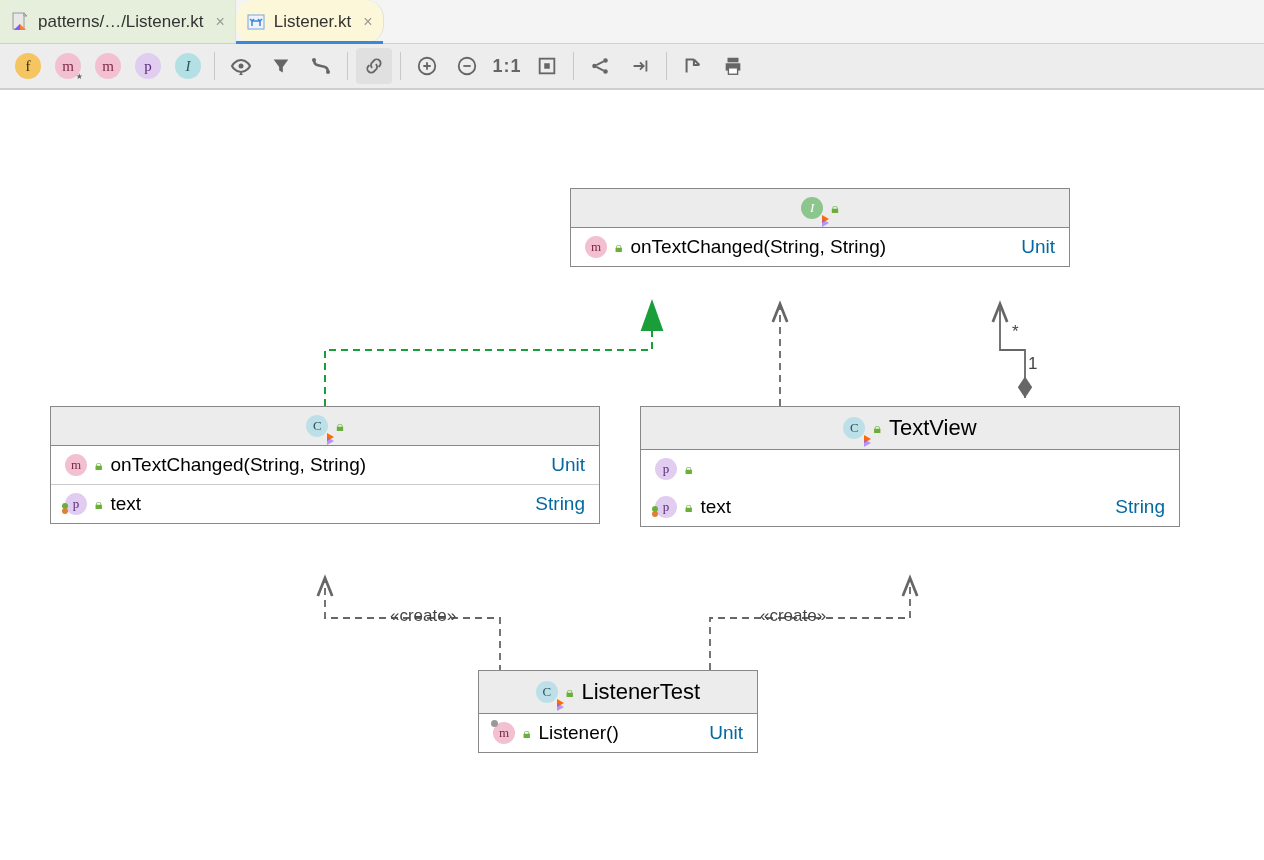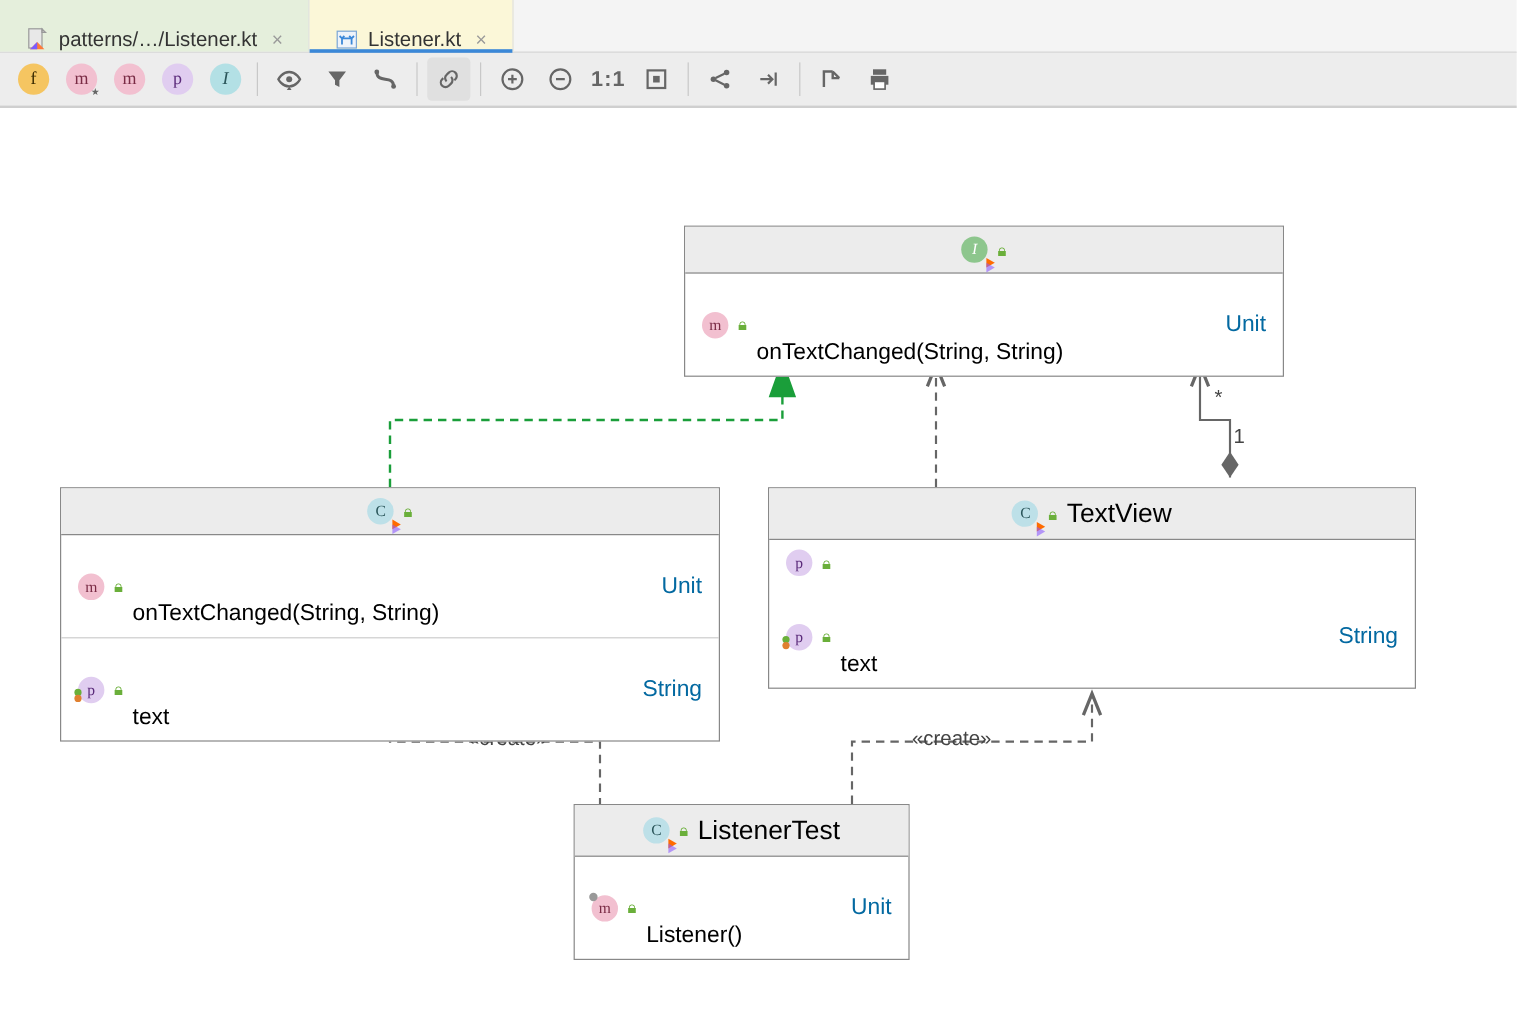--- a/index.html
+++ b/index.html
@@ -21,8 +21,8 @@
   }
   .tab {
     display: flex;
-    align-items: flex-end;
-    padding: 0 21px;
+    align-items: center;
+    padding: 0 10px;
     gap: 8px;
     font-size: 17px;
     color: #333;

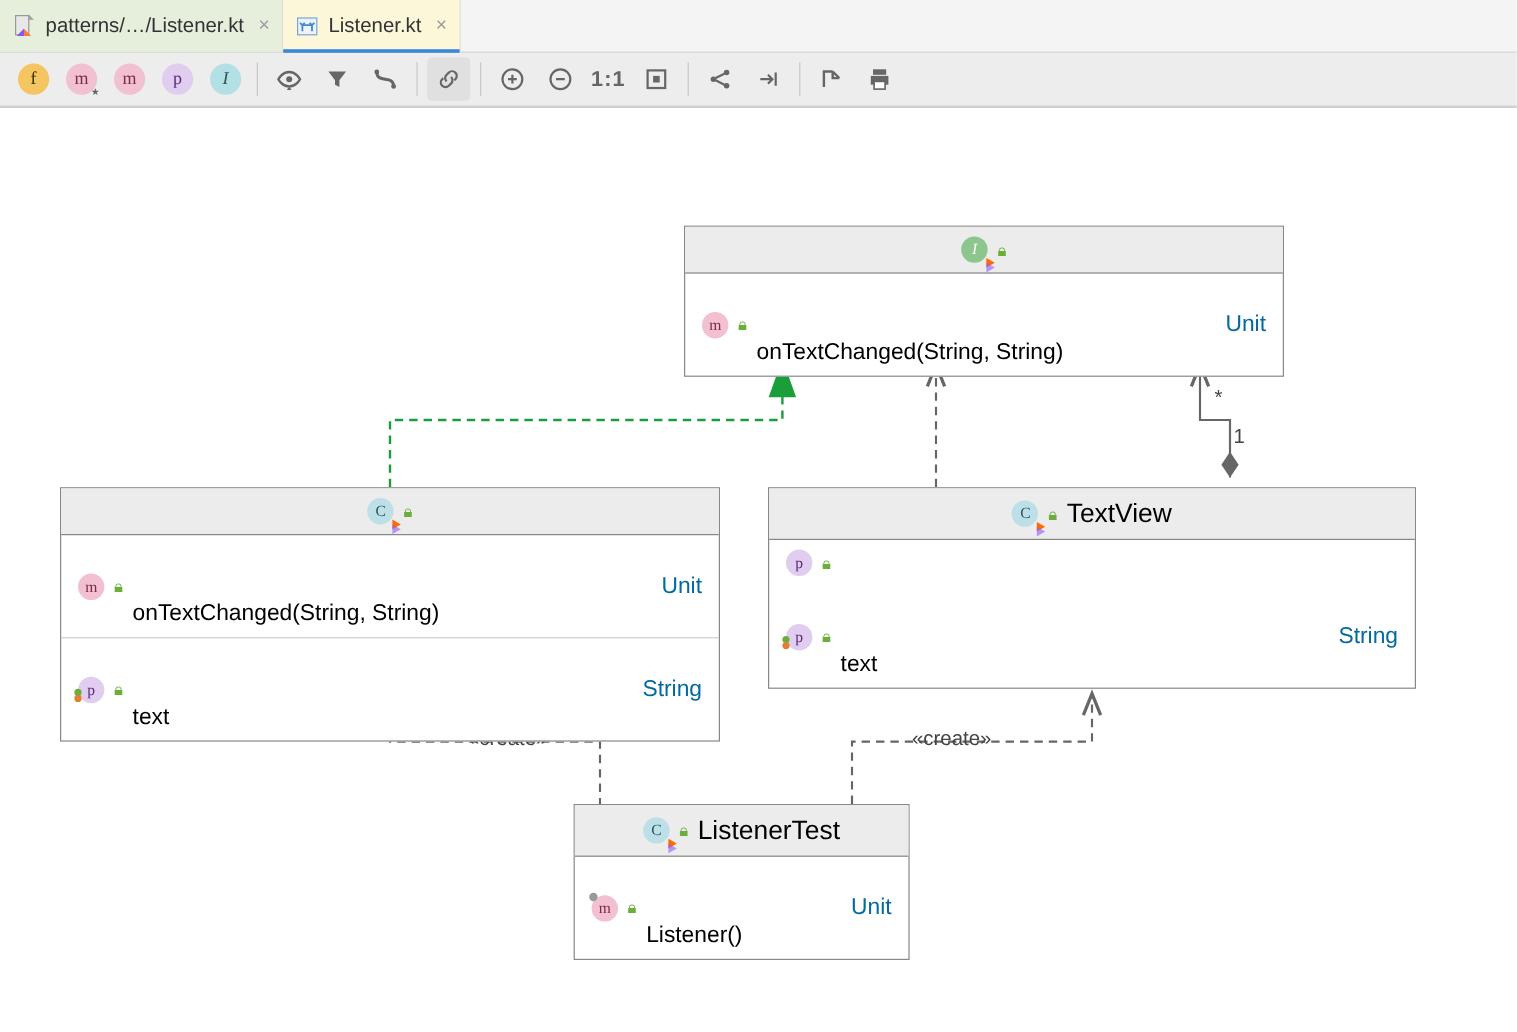--- a/index.html
+++ b/index.html
@@ -30,7 +30,7 @@
     position: relative;
   }
   .tab.inactive { background: #e5efdc; }
-  .tab.active { background: #fbf7d8; }
+  .tab.active { background: #fbf7d8; border-radius: 18px; }
   .tab.active::after {
     content: "";
     position: absolute;

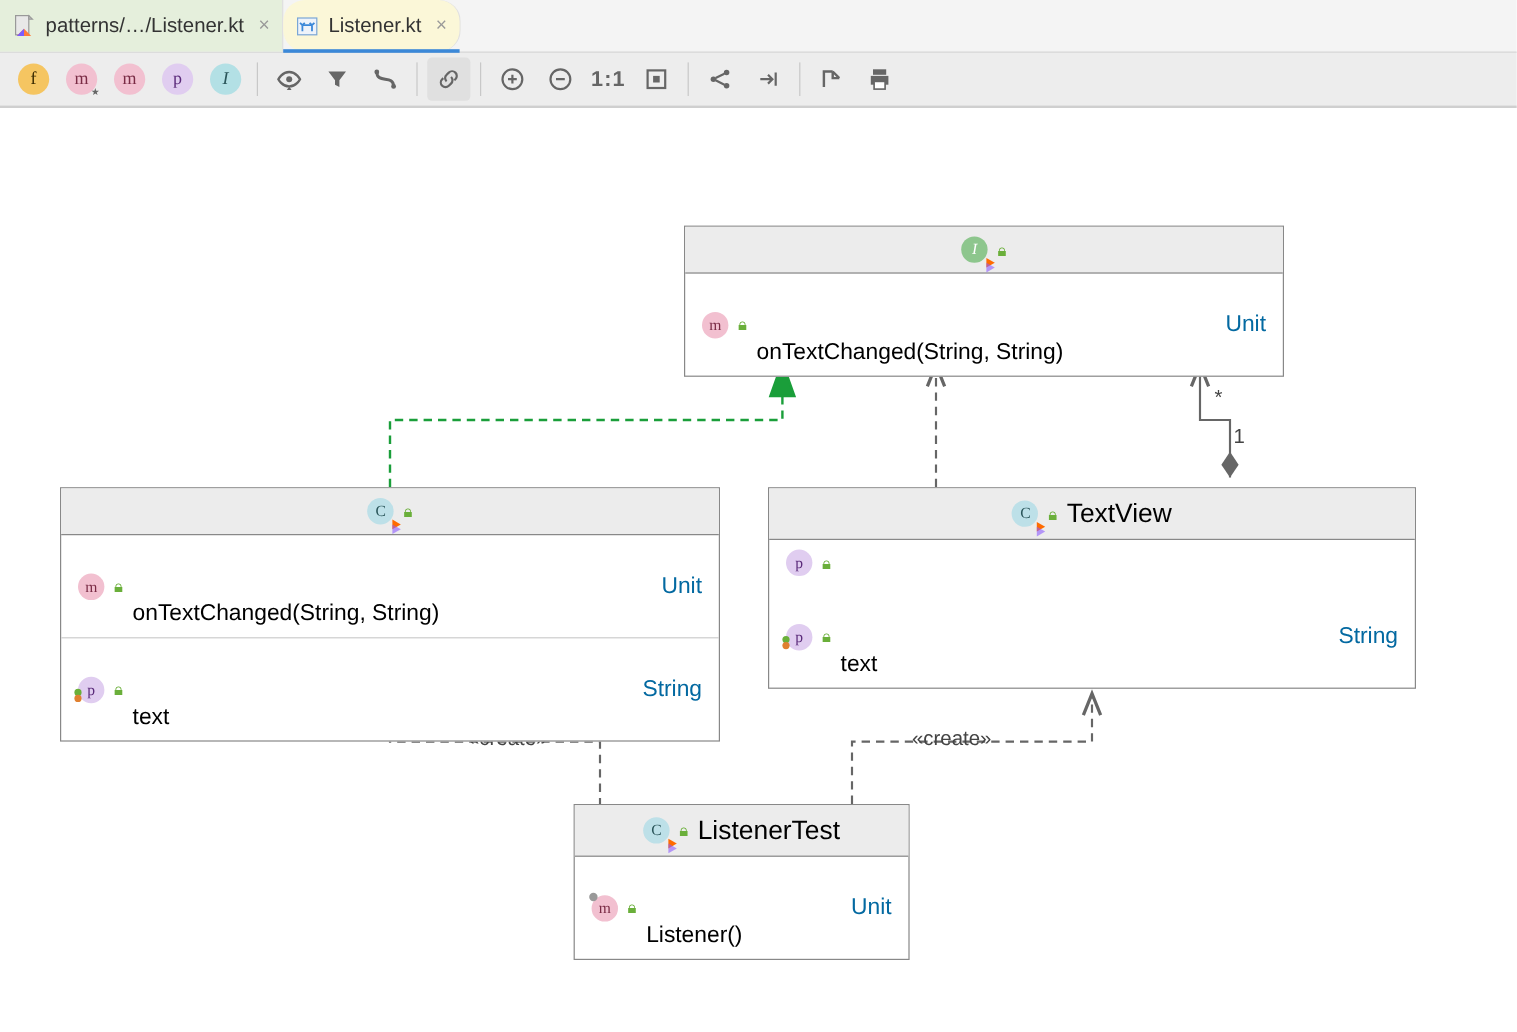--- a/index.html
+++ b/index.html
@@ -111,7 +111,7 @@
     padding: 8px 14px;
     gap: 8px;
   }
-  .uml-member .name { flex: 1; margin-top: 47px; }
+  .uml-member .name { flex: 1; }
   .uml-member .type { color: #0369a1; margin-left: 14px; }
 
   

